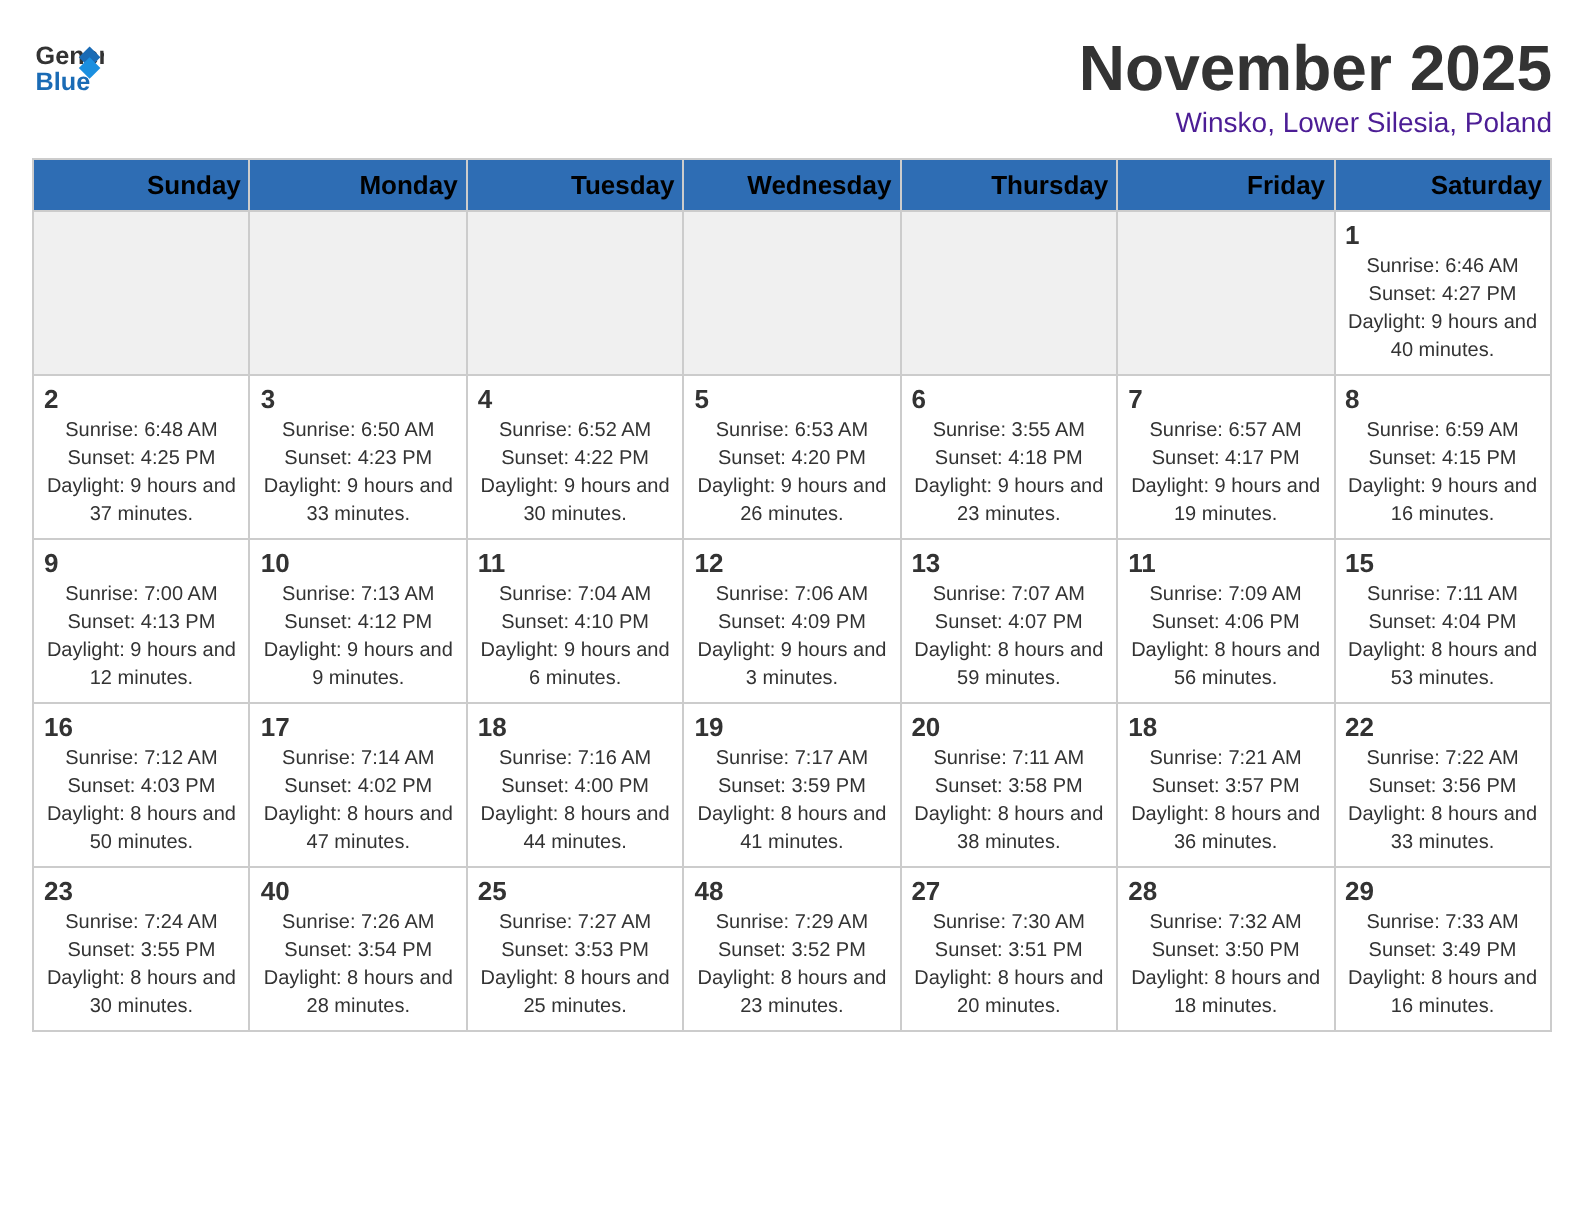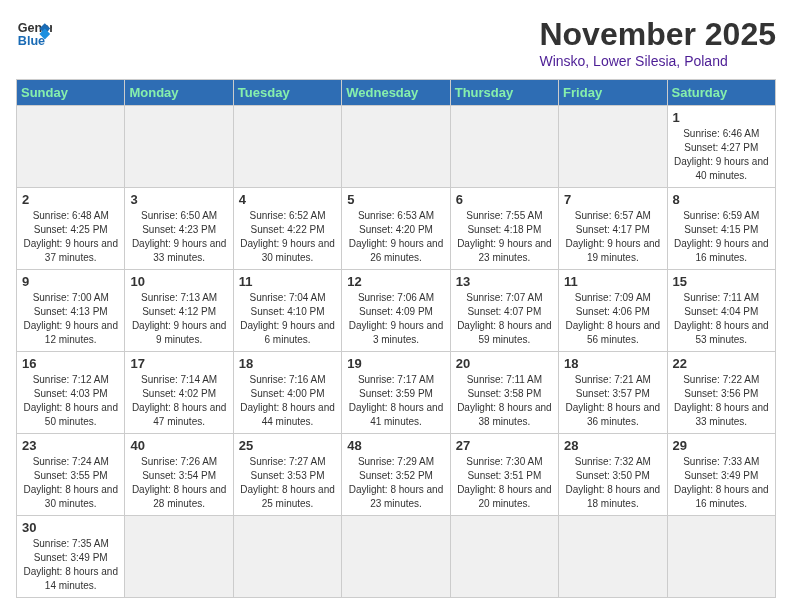--- a/index.html
+++ b/index.html
@@ -26,6 +26,7 @@
       height: 36px;
     }
     .title-area {
+      text-align: right;
     }
     .month-title {
       font-size: 32px;

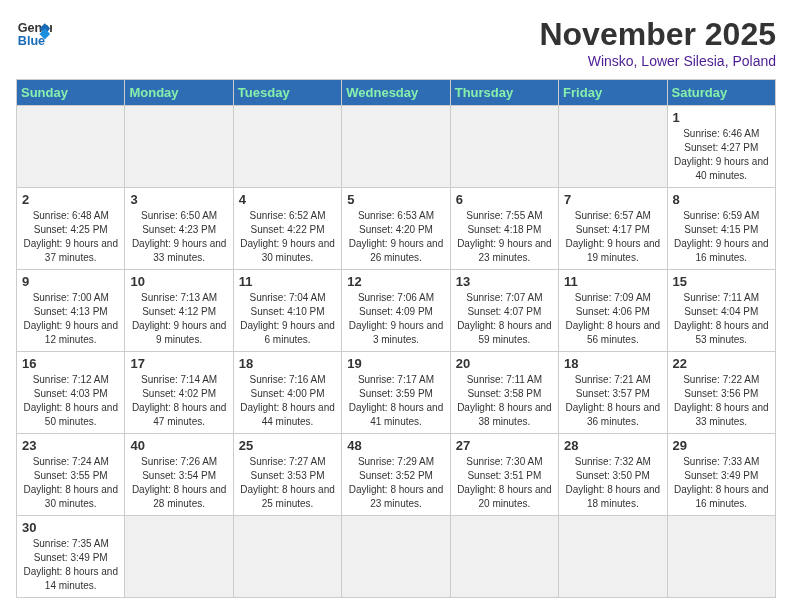--- a/index.html
+++ b/index.html
@@ -44,8 +44,8 @@
     }
     thead tr th {
       background-color: #2e6db4;
-      color: #86efac;
-      text-align: left;
+      color: #000000;
+      text-align: right;
       padding: 5px 4px;
       font-size: 13px;
       font-weight: bold;

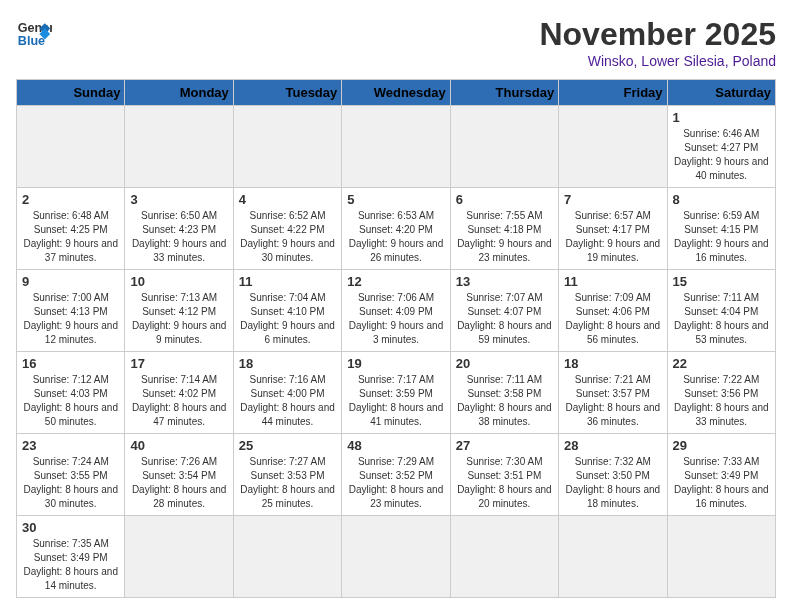--- a/index.html
+++ b/index.html
@@ -154,7 +154,7 @@
         </td>
         <td>
           <span class="day-number">6</span>
-          <div class="day-info">Sunrise: 7:55 AM
+          <div class="day-info">Sunrise: 3:55 AM
 Sunset: 4:18 PM
 Daylight: 9 hours
 and 23 minutes.</div>

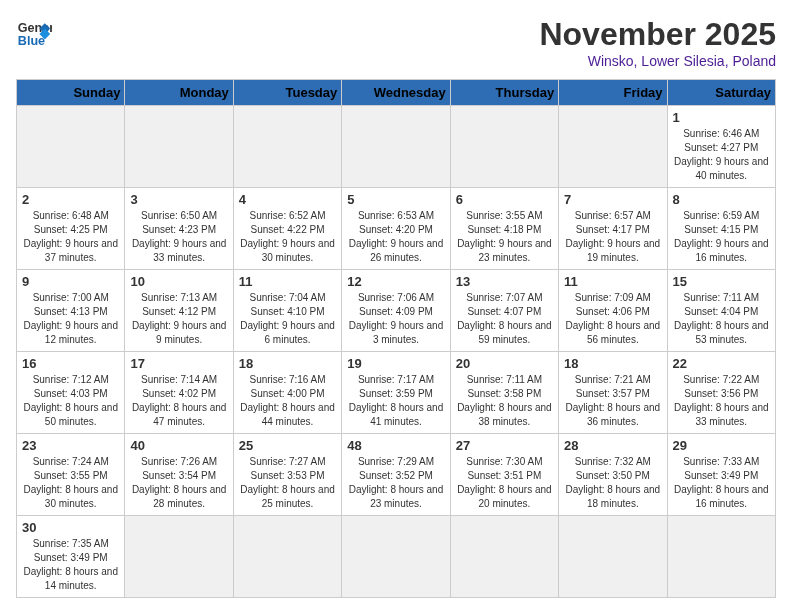--- a/index.html
+++ b/index.html
@@ -327,21 +327,6 @@
 and 16 minutes.</div>
         </td>
       </tr>
-      <tr>
-        <td>
-          <span class="day-number">30</span>
-          <div class="day-info">Sunrise: 7:35 AM
-Sunset: 3:49 PM
-Daylight: 8 hours
-and 14 minutes.</div>
-        </td>
-        <td class="empty"></td>
-        <td class="empty"></td>
-        <td class="empty"></td>
-        <td class="empty"></td>
-        <td class="empty"></td>
-        <td class="empty"></td>
-      </tr>
     </tbody>
 </table>
 

